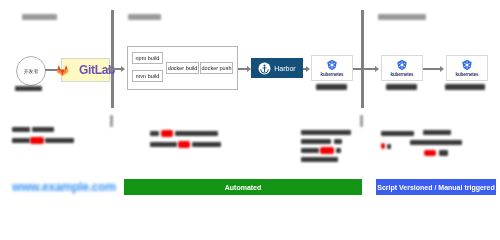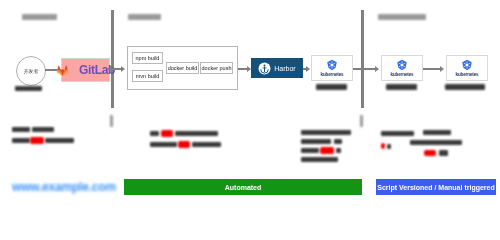--- a/index.html
+++ b/index.html
@@ -62,7 +62,7 @@
 
   .gitlab-box {
     position: absolute;
-    background: #fca5a5;
+    background: #fef9c3;
     border: 1px solid #d5d5d5;
     display: flex;
     align-items: center;

